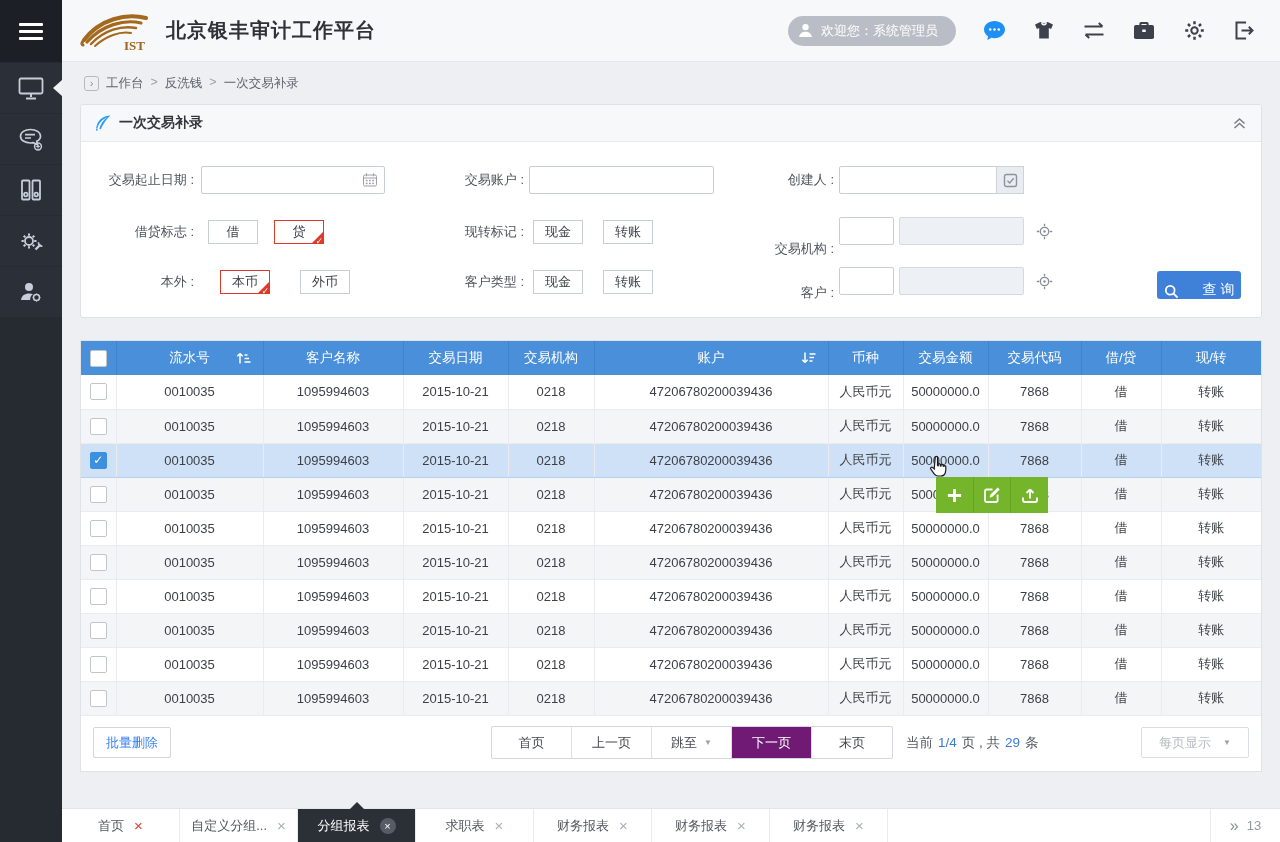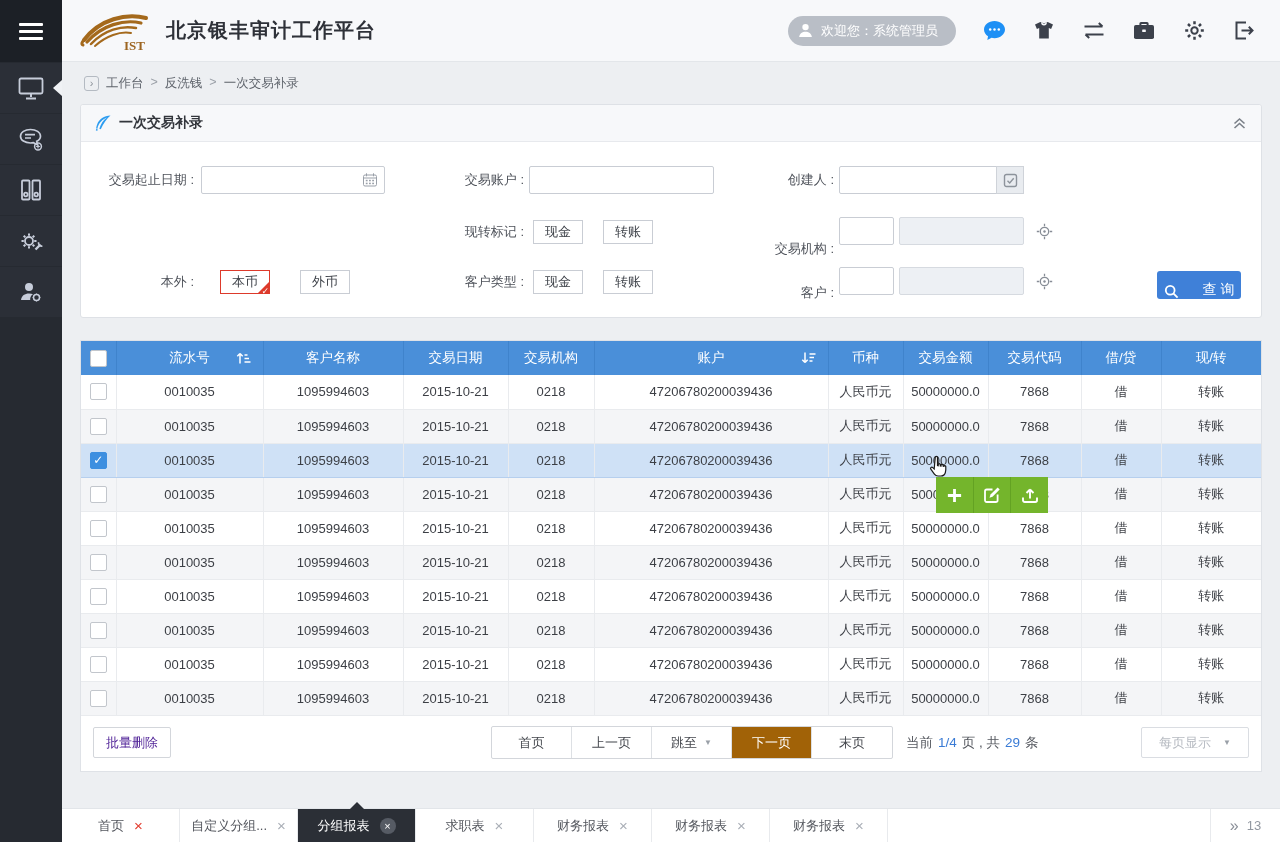--- a/index.html
+++ b/index.html
@@ -273,6 +273,11 @@
     </div>
   </div>
 
+  <div class="fgroup" style="left:0; top:113px; gap:16px;">
+    <div class="flabel" style="width:120px; padding-right:7px; margin-right:-9px;">借贷标志 :</div>
+    <div class="toggle">借</div>
+    <div class="toggle sel">贷</div>
+  </div>
   <div class="fgroup" style="left:310px; top:113px; gap:20px;">
     <div class="flabel" style="width:138px; padding-right:5px; margin-right:-16px;">现转标记 :</div>
     <div class="toggle">现金</div>

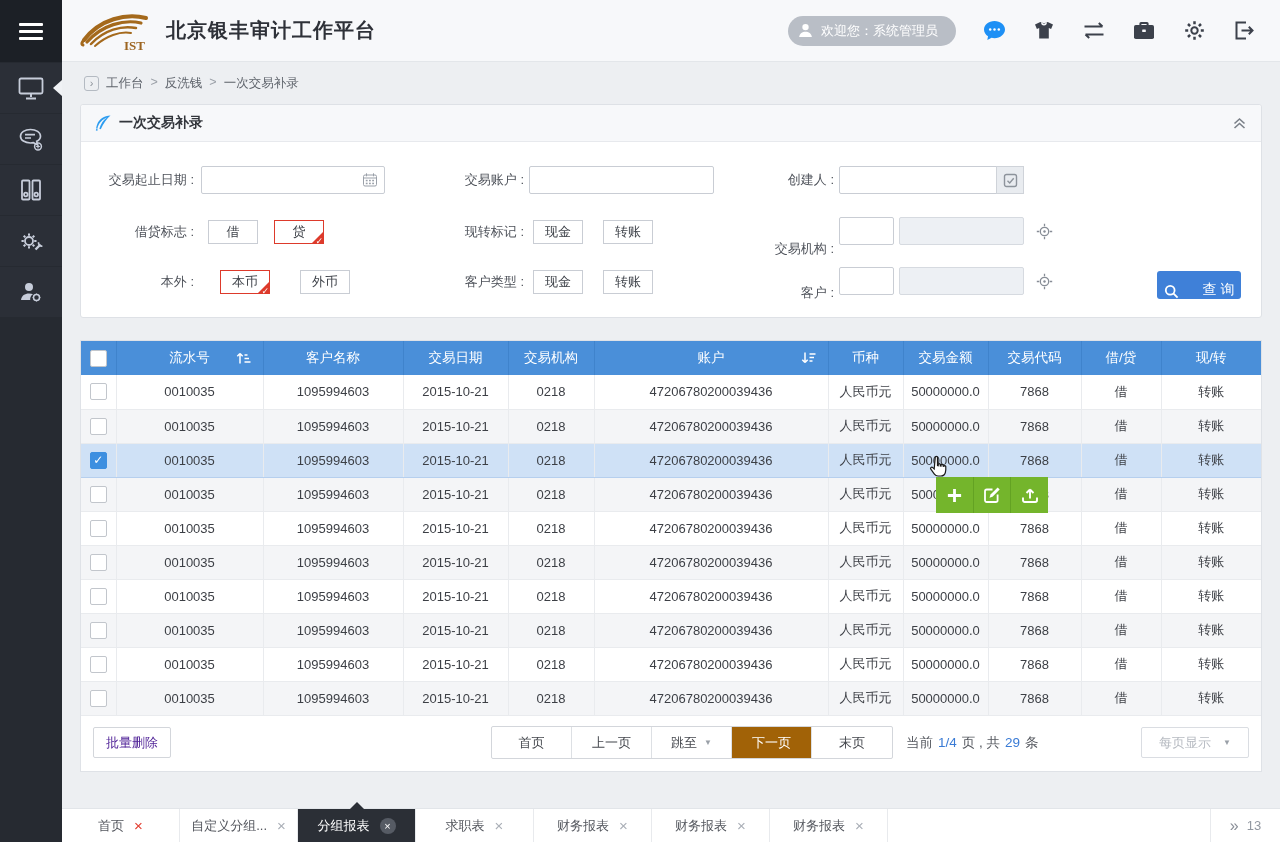--- a/index.html
+++ b/index.html
@@ -62,7 +62,7 @@
   .cbox.checked { background:#3d8fe0; border-color:#3d8fe0; }
 
   
-  .batch-btn { position:absolute; left:12px; top:386px; width:78px; height:31px; border:1px solid #d3d6db; background:#fff; font-size:13px; color:#4c1d95; border-radius:2px; cursor:pointer;font-family:Liberation Mono, monospace; }
+  .batch-btn { position:absolute; left:12px; top:386px; width:78px; height:31px; border:1px solid #d3d6db; background:#fff; font-size:13px; color:#3b82f6; border-radius:2px; cursor:pointer;font-family:Liberation Mono, monospace; }
   .page-group { position:absolute; left:410px; top:385px; height:33px; display:flex; border:1px solid #d3d6db; border-radius:2px; background:#fff; overflow:hidden; }
   .pg-btn { width:80px; display:flex; align-items:center; justify-content:center; font-size:13px; color:#45484e; border-right:1px solid #dde0e4; cursor:pointer; gap:7px; }
   .pg-btn:last-child { border-right:none; }

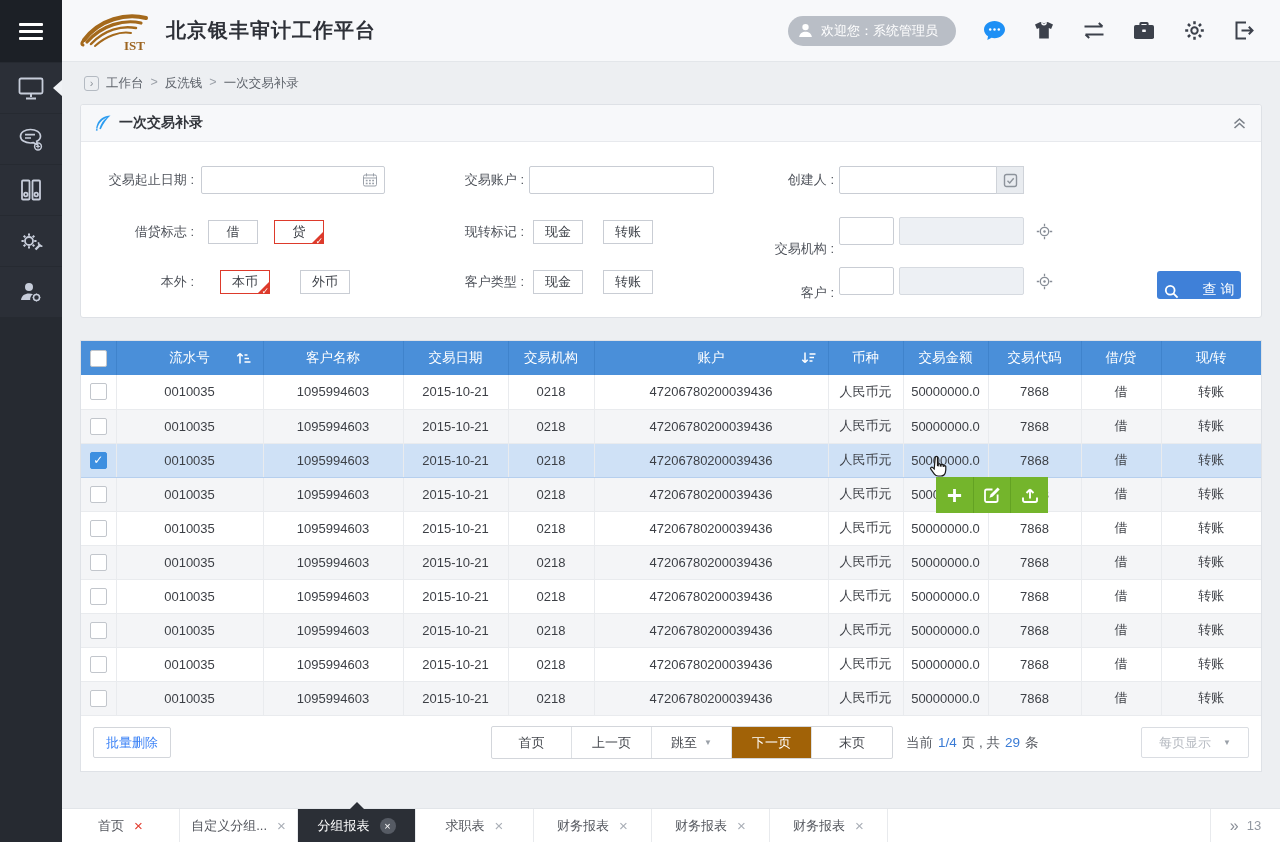--- a/index.html
+++ b/index.html
@@ -66,7 +66,7 @@
   .page-group { position:absolute; left:410px; top:385px; height:33px; display:flex; border:1px solid #d3d6db; border-radius:2px; background:#fff; overflow:hidden; }
   .pg-btn { width:80px; display:flex; align-items:center; justify-content:center; font-size:13px; color:#45484e; border-right:1px solid #dde0e4; cursor:pointer; gap:7px; }
   .pg-btn:last-child { border-right:none; }
-  .pg-btn.primary { background:#a16207; color:#fff; }
+  .pg-btn.primary { background:#701a75; color:#fff; }
   .caret { font-size:8px; color:#9aa0a8; }
   .page-info { position:absolute; left:825px; top:386px; height:31px; display:flex; align-items:center; font-size:13.5px; color:#55585f; gap:5px; }
   .blue { color:#3a7bd5; }

